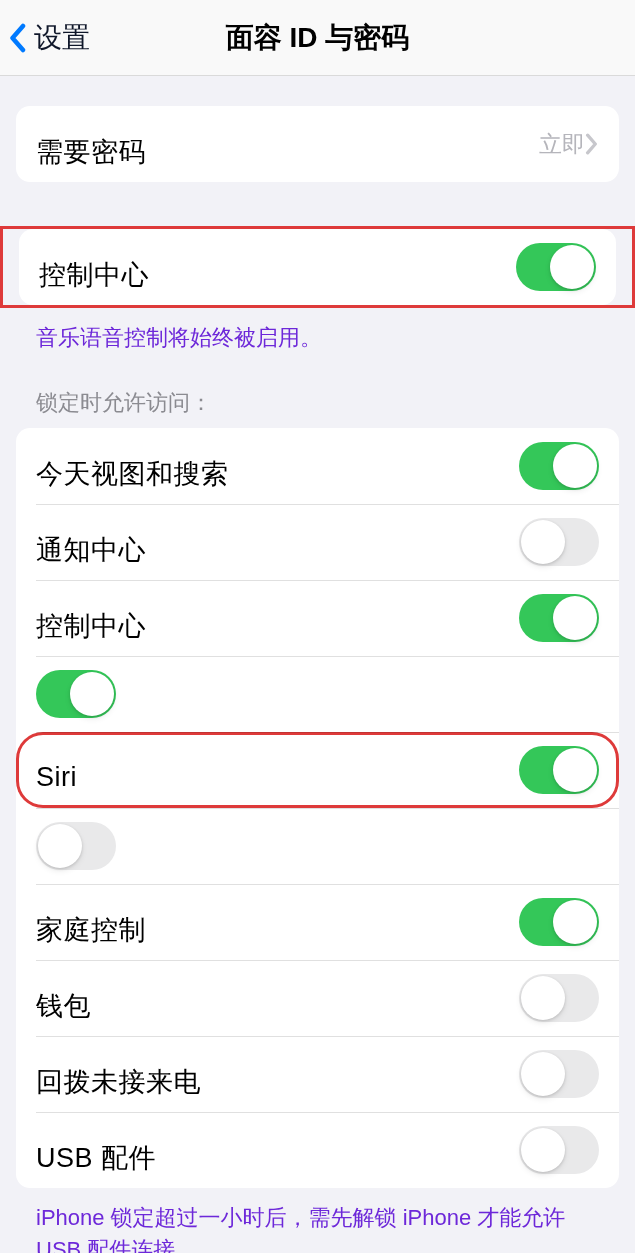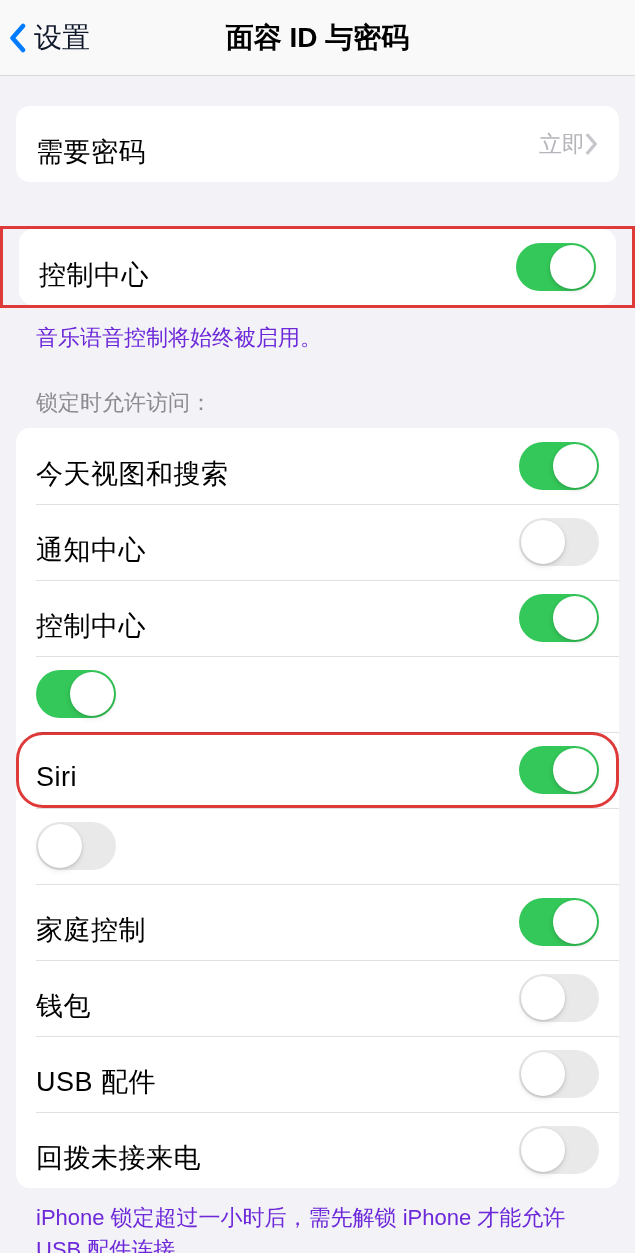--- a/index.html
+++ b/index.html
@@ -237,17 +237,17 @@
         </div>
       </div>
       <div class="row">
+        <span class="row-label">回拨未接来电</span>
+        <div class="toggle off">
+          <div class="toggle-knob"></div>
+        </div>
+      </div>
+      <div class="row">
         <span class="row-label">USB 配件</span>
         <div class="toggle off">
           <div class="toggle-knob"></div>
         </div>
       </div>
-      <div class="row">
-        <span class="row-label">回拨未接来电</span>
-        <div class="toggle off">
-          <div class="toggle-knob"></div>
-        </div>
-      </div>
     </div>
 
   <div class="footer-text">iPhone 锁定超过一小时后，需先解锁 iPhone 才能允许USB 配件连接。</div>

